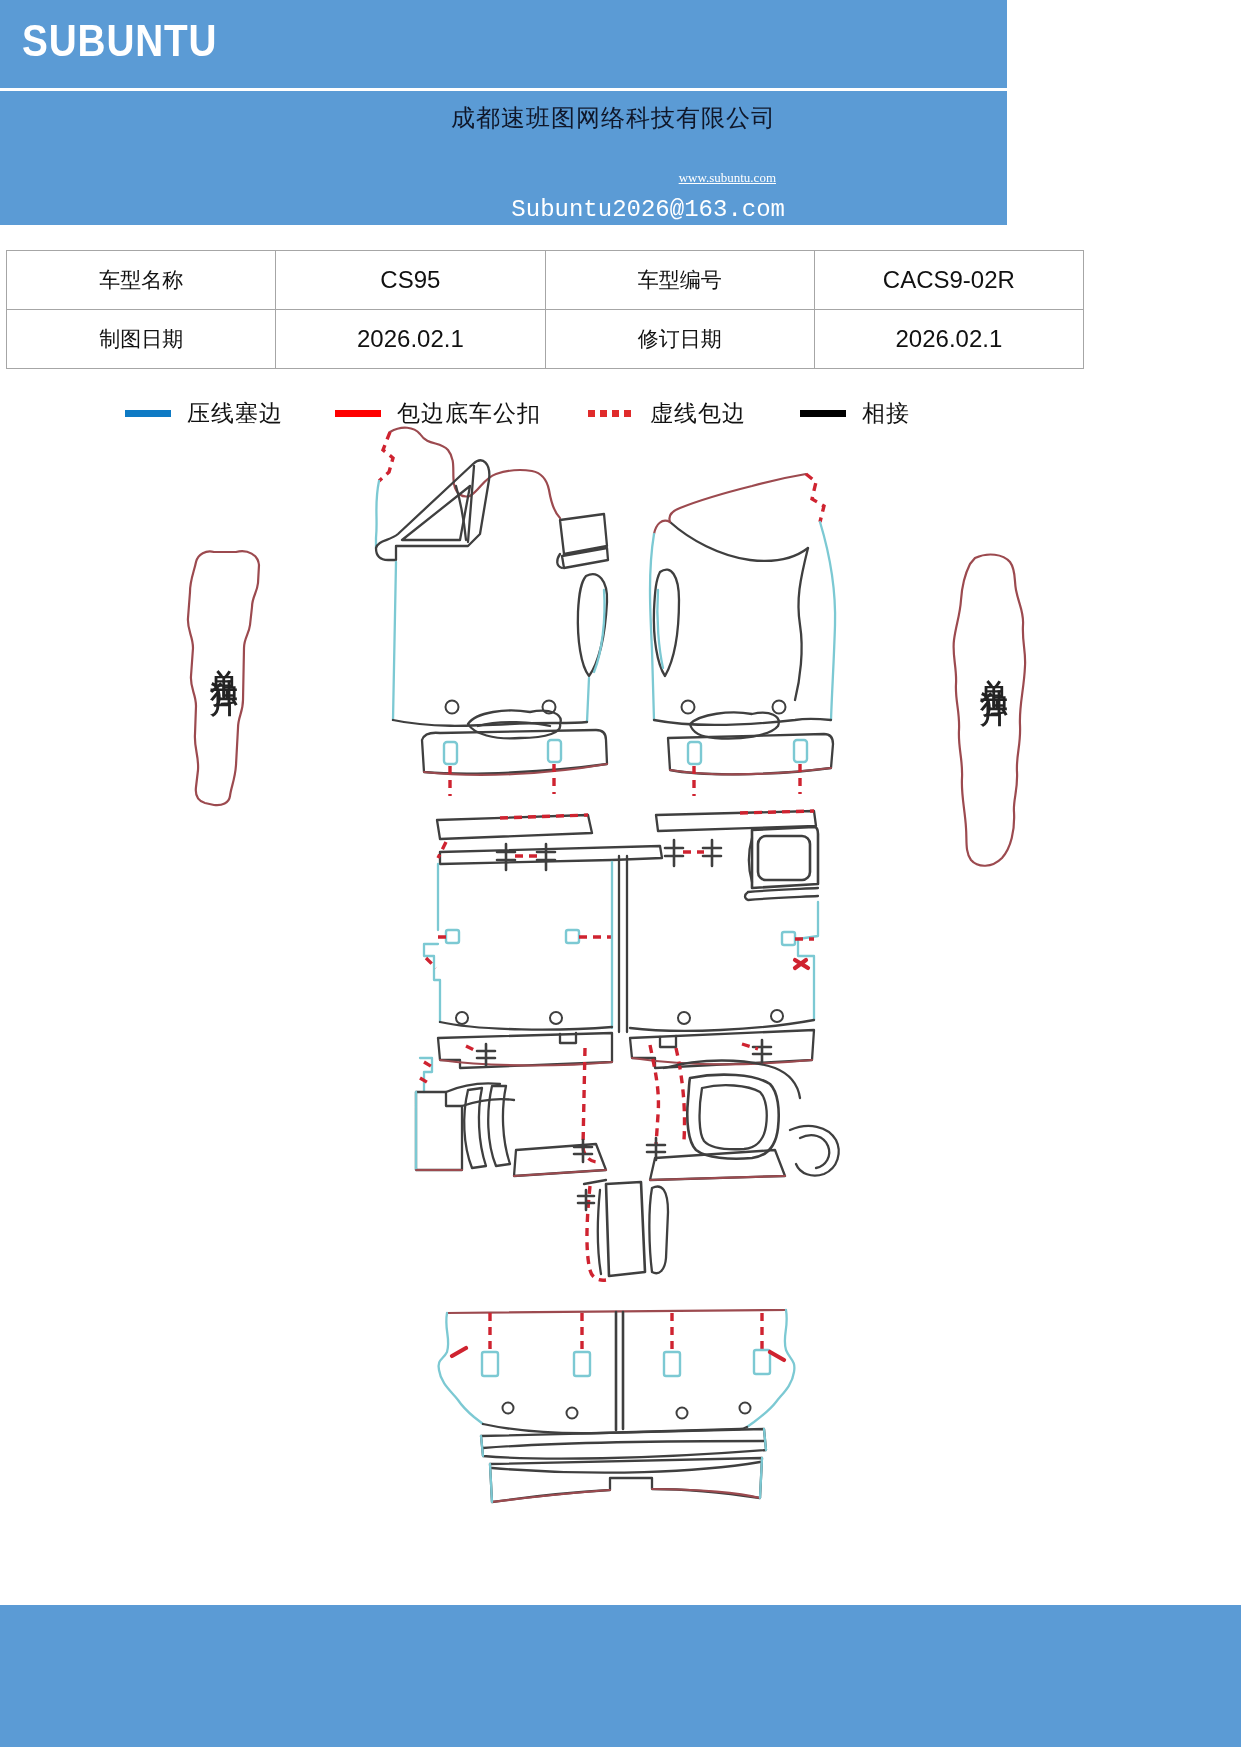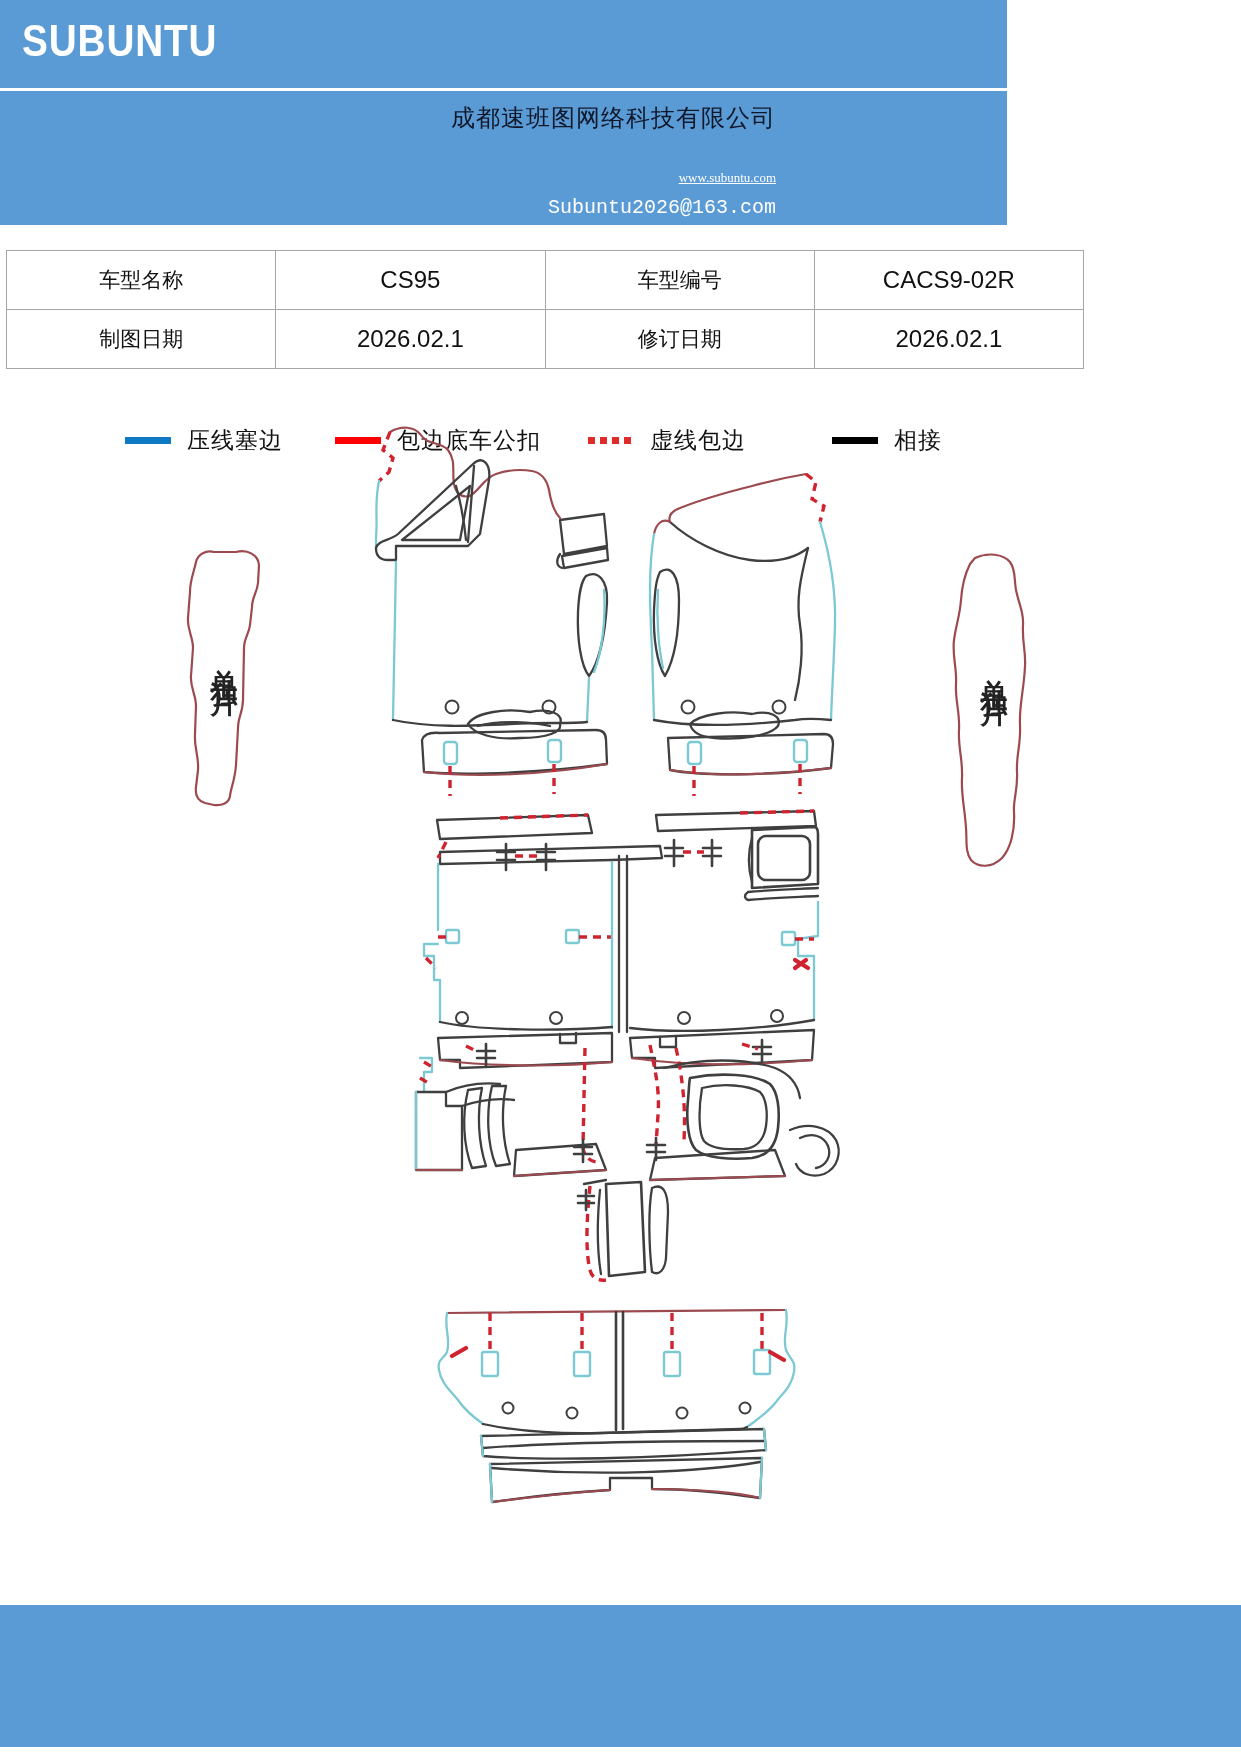--- a/index.html
+++ b/index.html
@@ -26,7 +26,7 @@
   .hdr-title{position:absolute;left:28px;top:142px;color:#fff;font-size:31px;font-weight:700;letter-spacing:2px;}
   .hdr-site{position:absolute;right:231px;top:170px;color:#fff;font-size:13px;
             font-family:Liberation Serif, serif;text-decoration:underline;cursor:pointer;}
-  .hdr-mail{position:absolute;right:231px;top:196px;color:#fff;font-size:20px;
+  .hdr-mail{position:absolute;right:222px;top:196px;color:#fff;font-size:24px;
             font-family:"Liberation Mono","DejaVu Sans Mono",monospace;}
 
   

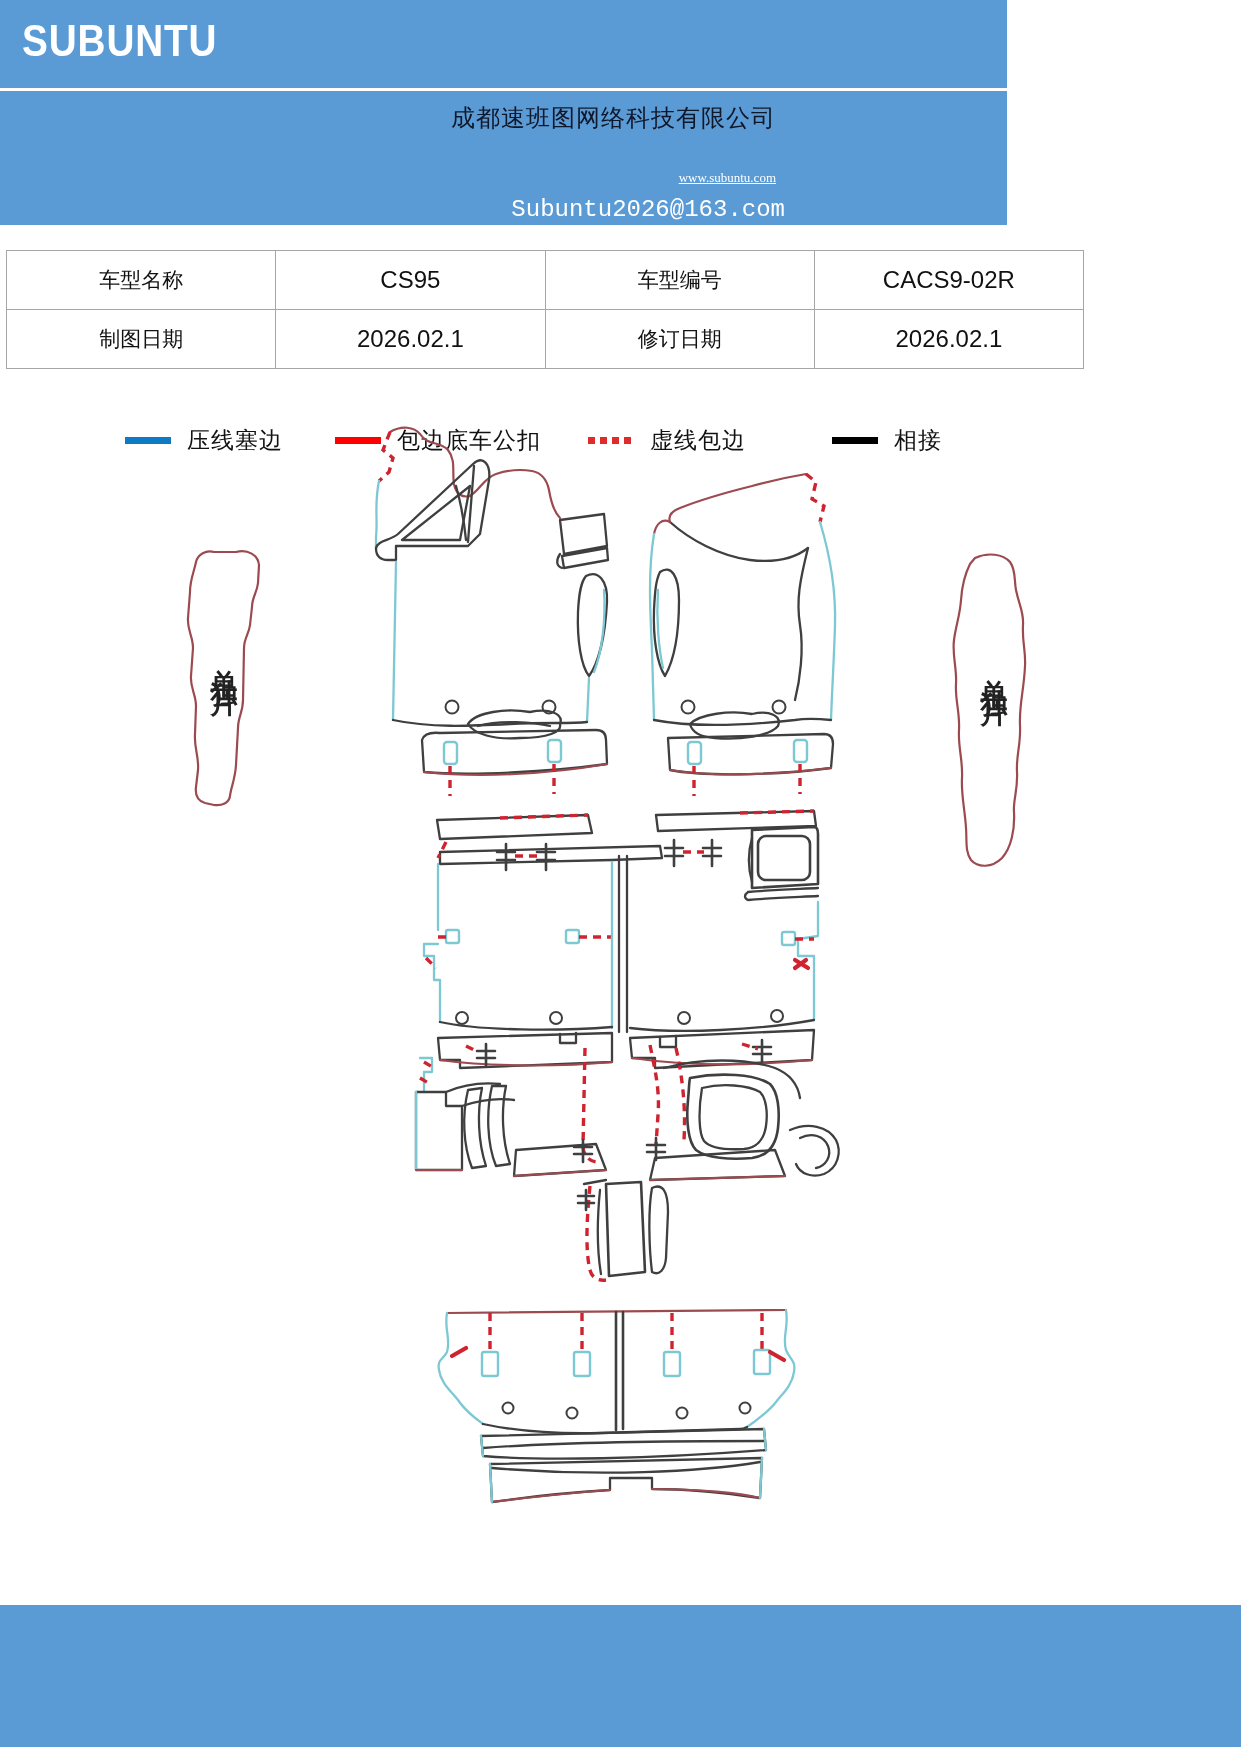--- a/index.html
+++ b/index.html
@@ -37,7 +37,7 @@
   .info-table td.val{font-family:"Liberation Sans","DejaVu Sans",sans-serif;font-size:24px;}
 
   
-  .legend{position:absolute;left:0;top:398px;width:1241px;height:40px;margin-top:27px;}
+  .legend{position:absolute;left:0;top:398px;width:1241px;height:40px;}
   .legend-item{position:absolute;top:0;display:flex;align-items:center;}
   .legend-swatch{width:46px;height:7px;margin-right:16px;flex:none;}
   .legend-label{font-size:23px;color:#111;letter-spacing:1px;}

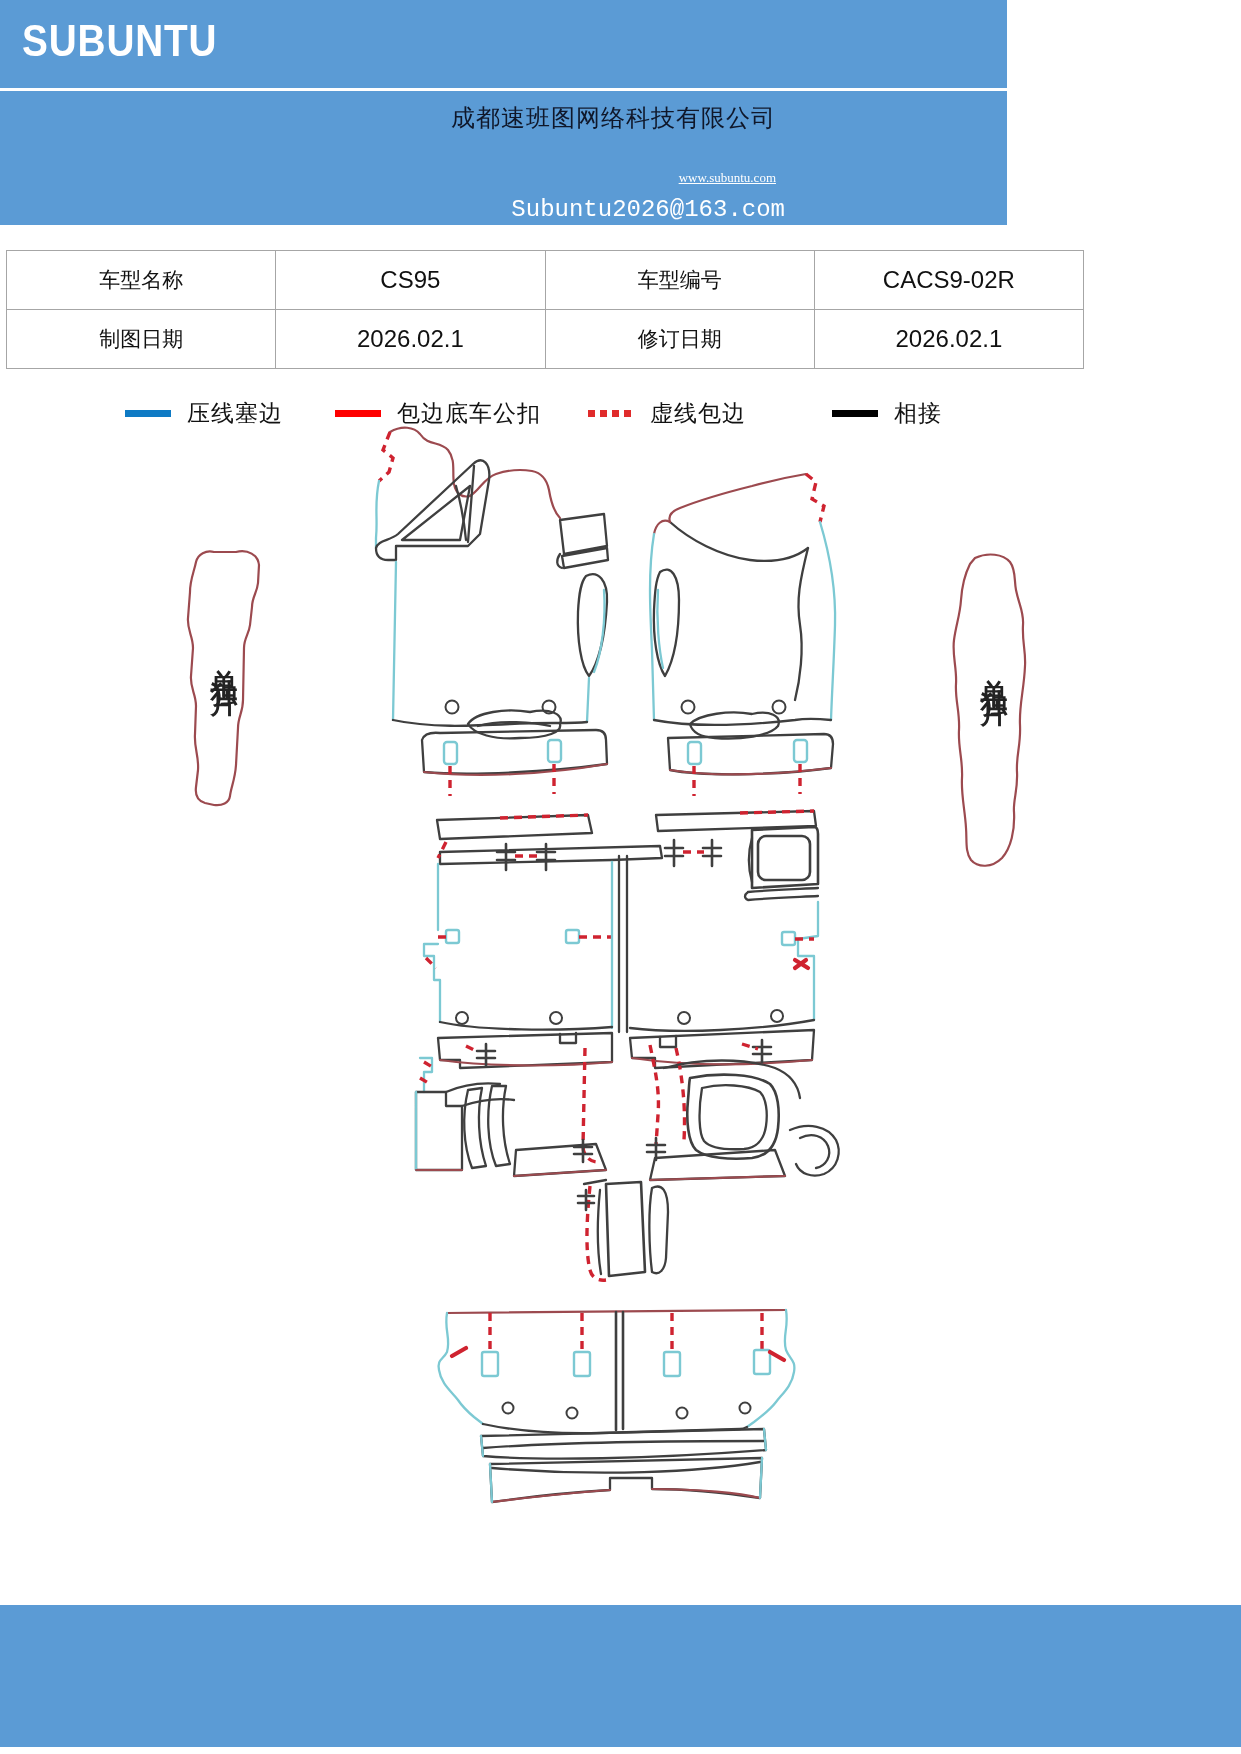--- a/index.html
+++ b/index.html
@@ -102,7 +102,7 @@
     <div class="legend-swatch" style="background: repeating-linear-gradient(90deg, rgb(224, 43, 43) 0px, rgb(224, 43, 43) 7px, transparent 7px, transparent 12px);"></div>
     <div class="legend-label">虚线包边</div>
   </div>
-  <div class="legend-item" style="left:832px">
+  <div class="legend-item" style="left:800px">
     <div class="legend-swatch" style="background: rgb(0, 0, 0);"></div>
     <div class="legend-label">相接</div>
   </div>

